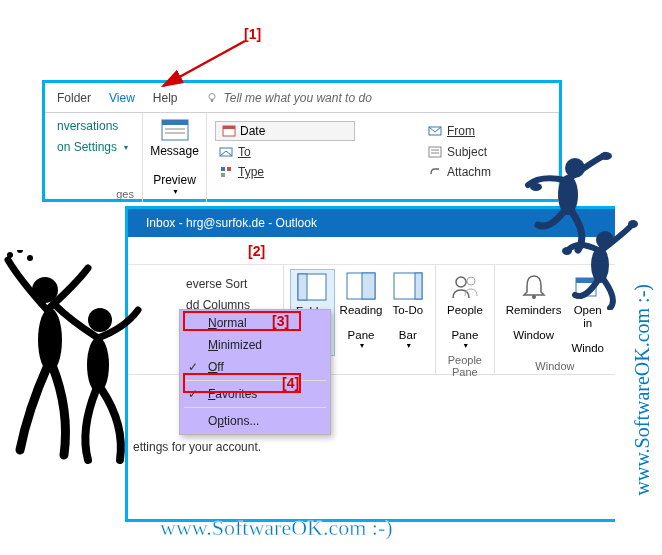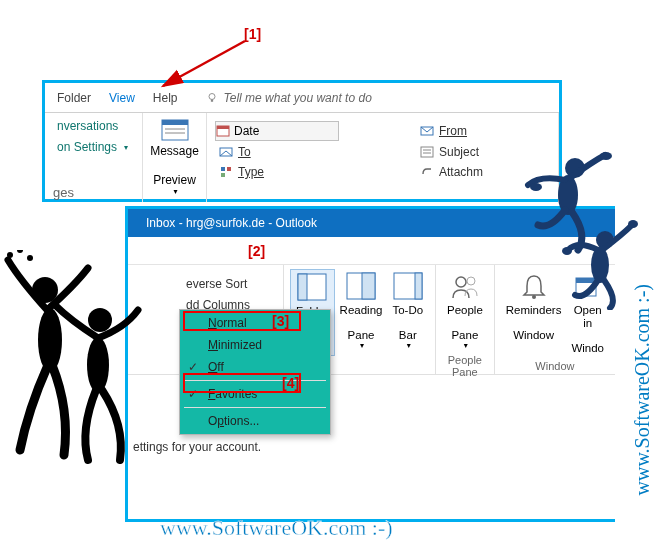--- a/index.html
+++ b/index.html
@@ -25,7 +25,7 @@
   .big-btn { display: flex; flex-direction: column; align-items: center; justify-content: flex-start; padding: 2px 6px; cursor: pointer; text-align: right; line-height: 1.2; }
   .big-btn .ic { width: 28px; height: 22px; margin-bottom: 3px; }
   .grid2 { display: grid; grid-template-columns: auto auto; gap: 2px 14px; }
-  .sel { border: 1px solid #c0c0c0; background: #f5f5f5; padding: 2px 0; display: flex; align-items: center; gap: 4px; width: 124px; }
+  .sel { border: 1px solid #c0c0c0; background: #f5f5f5; padding: 2px 6px; display: flex; align-items: center; gap: 4px; width: 140px; }
 
   
   .titlebar { height: 28px; background: #0e6fc1; color: #fff; display: flex; align-items: center; padding-left: 18px; font-size: 12px; }

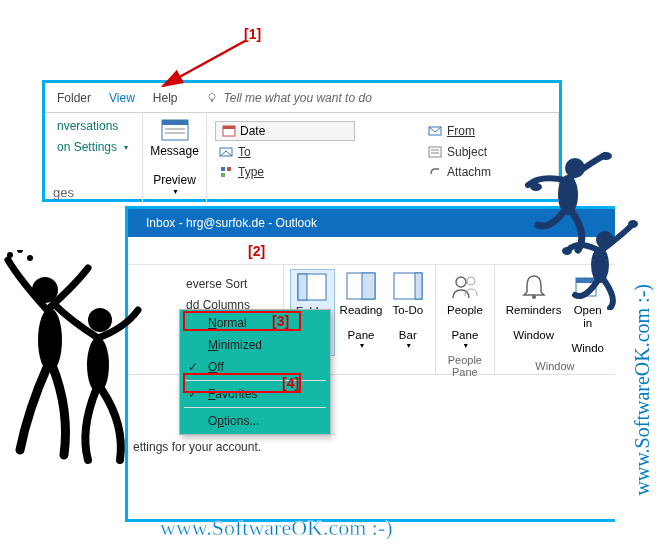--- a/index.html
+++ b/index.html
@@ -18,7 +18,7 @@
 
   .ribbon { display: flex; height: 89px; }
   .rgroup { border-right: 1px solid #e0e0e0; padding: 4px 8px 2px 8px; display: flex; flex-direction: column; }
-  .rgroup-label { text-align: left; font-size: 13px; color: #666; margin-top: auto; padding-top: 2px; }
+  .rgroup-label { text-align: right; font-size: 11px; color: #666; margin-top: auto; padding-top: 2px; }
   .small-stack { display: flex; flex-direction: column; gap: 3px; }
   .small-btn { display: flex; align-items: center; gap: 5px; padding: 2px 4px; color: #333; cursor: pointer; white-space: nowrap; }
   .small-btn.dis { color: #0f766e; }

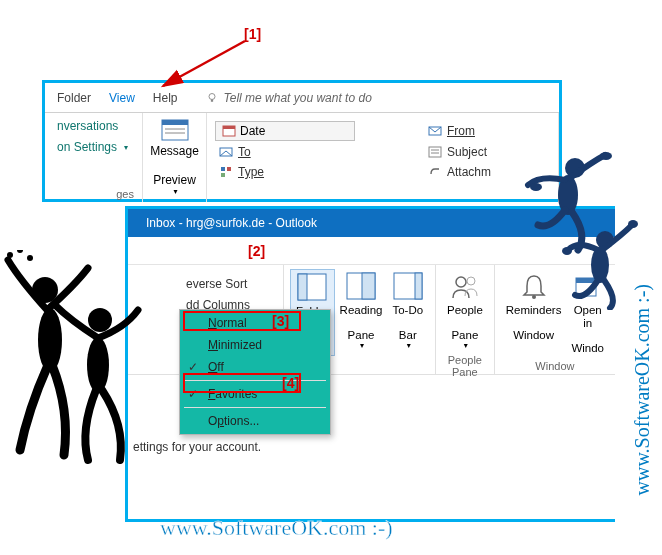--- a/index.html
+++ b/index.html
@@ -39,7 +39,7 @@
   .rg2-label { text-align: center; font-size: 11px; color: #666; margin-top: auto; }
 
   
-  .menu { position: absolute; left: 179px; top: 309px; width: 152px; background: #14b8a6; border: 1px solid #b5b5b5; box-shadow: 2px 3px 6px rgba(0,0,0,.25); z-index: 50; padding: 2px 0; }
+  .menu { position: absolute; left: 179px; top: 309px; width: 152px; background: #c4b5fd; border: 1px solid #b5b5b5; box-shadow: 2px 3px 6px rgba(0,0,0,.25); z-index: 50; padding: 2px 0; }
   .menu .mi { display: flex; align-items: center; padding: 4px 10px 4px 28px; position: relative; cursor: pointer; font-size: 12px; color: #222; }
   .menu .mi u { text-decoration: underline; }
   .menu .mi .chk { position: absolute; left: 8px; top: 4px; font-size: 12px; color: #333; }

